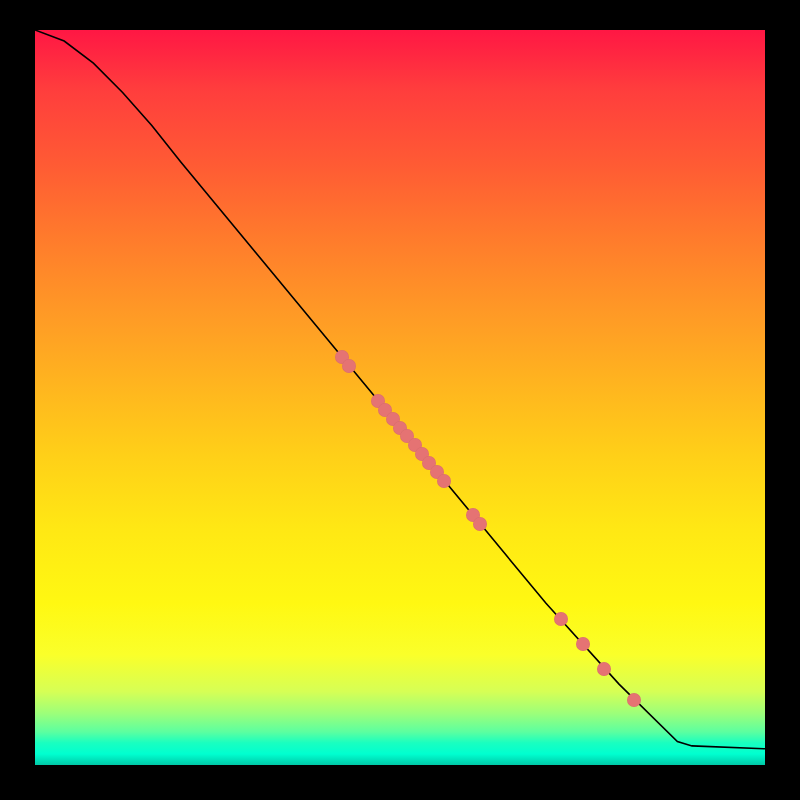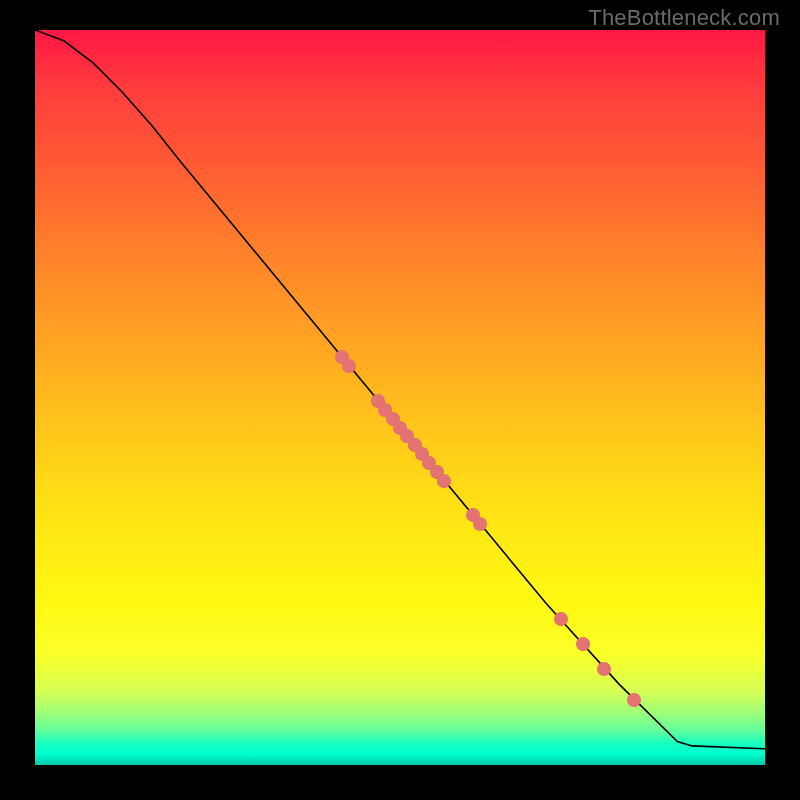--- a/index.html
+++ b/index.html
@@ -79,7 +79,6 @@
 <body>
 <div class="stage">
 
-  <div class="watermark">TheBottleneck.com</div>
 
   <div class="plot">
     <div class="gradient"></div>

